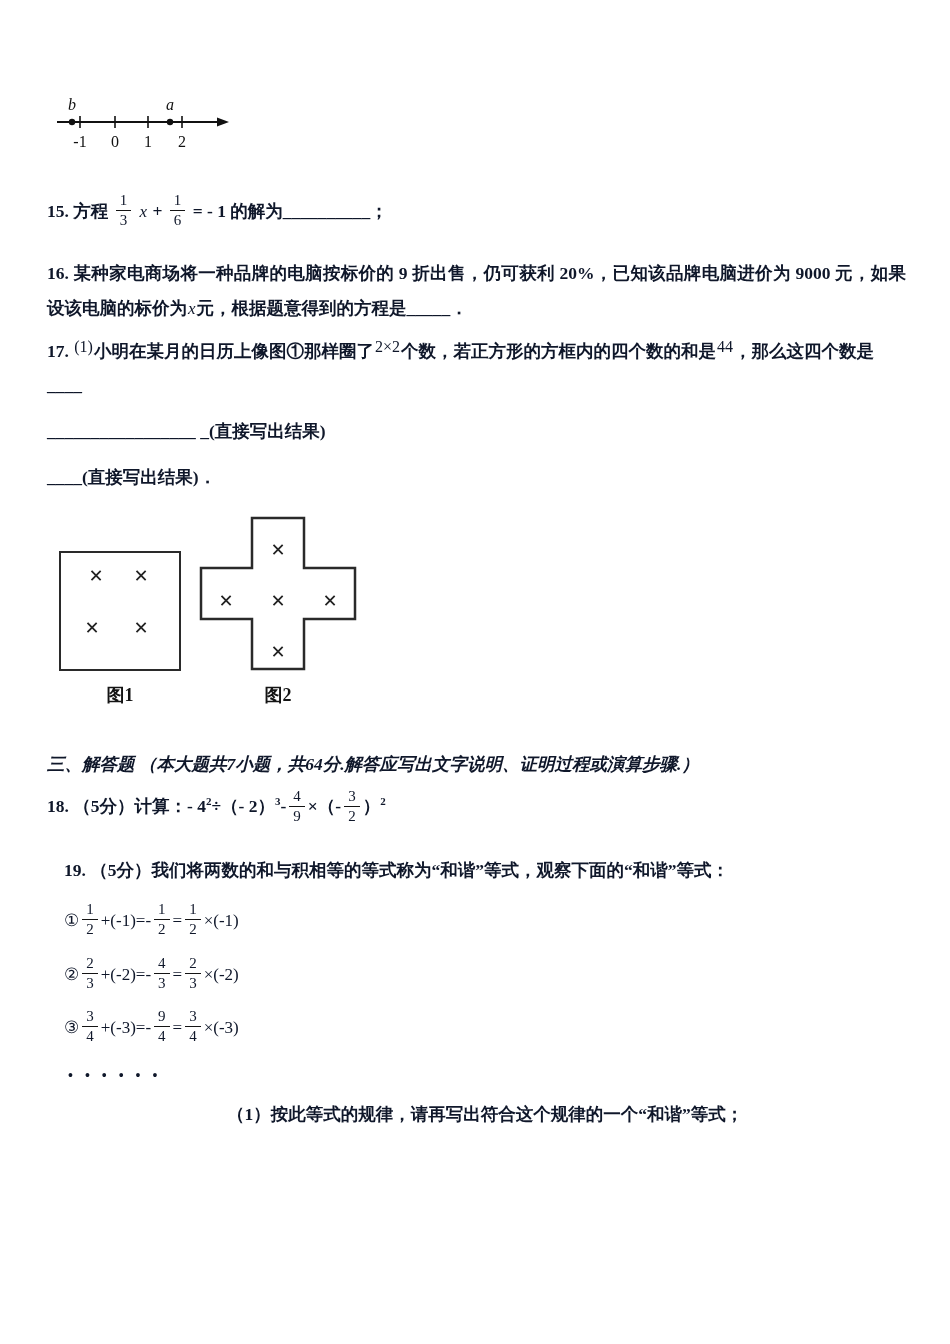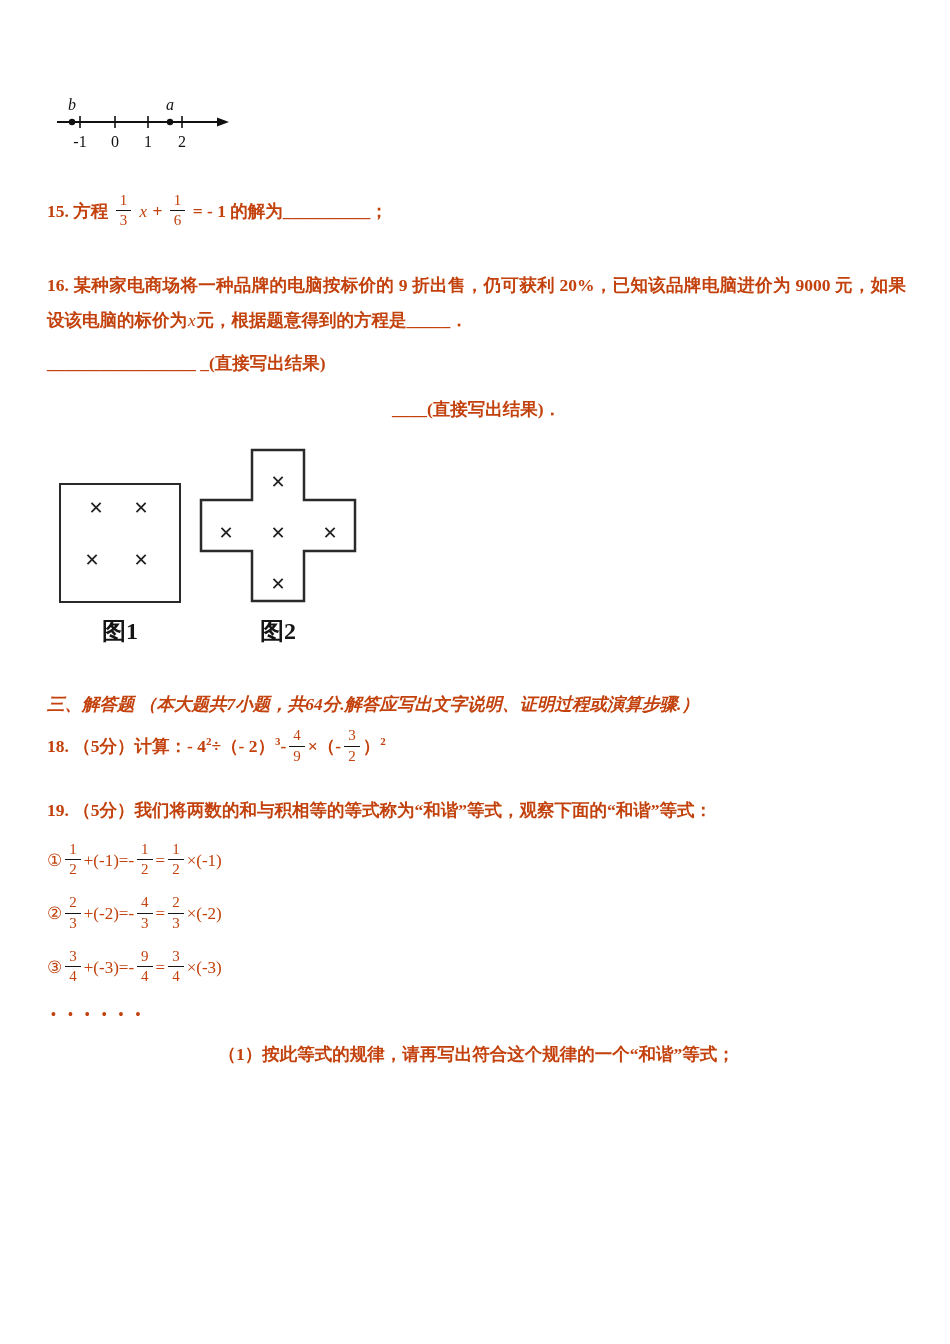--- a/index.html
+++ b/index.html
@@ -8,7 +8,7 @@
     font-family:"Liberation Serif",serif;overflow:hidden;position:relative;
   }
   .page{padding:98px 44px 0 47px;}
-  .q{font-size:17.5px;font-weight:700;line-height:1.95;color:#c2410c;}
+  .q{font-size:17.5px;font-weight:700;line-height:1.95;color:#0f172a;}
   .m{font-weight:400;}
   .iv{font-weight:400;font-style:italic;font-size:17px;padding:0 1px;}
   .rn{font-weight:400;font-size:16px;position:relative;top:-5px;padding:0 1px;}

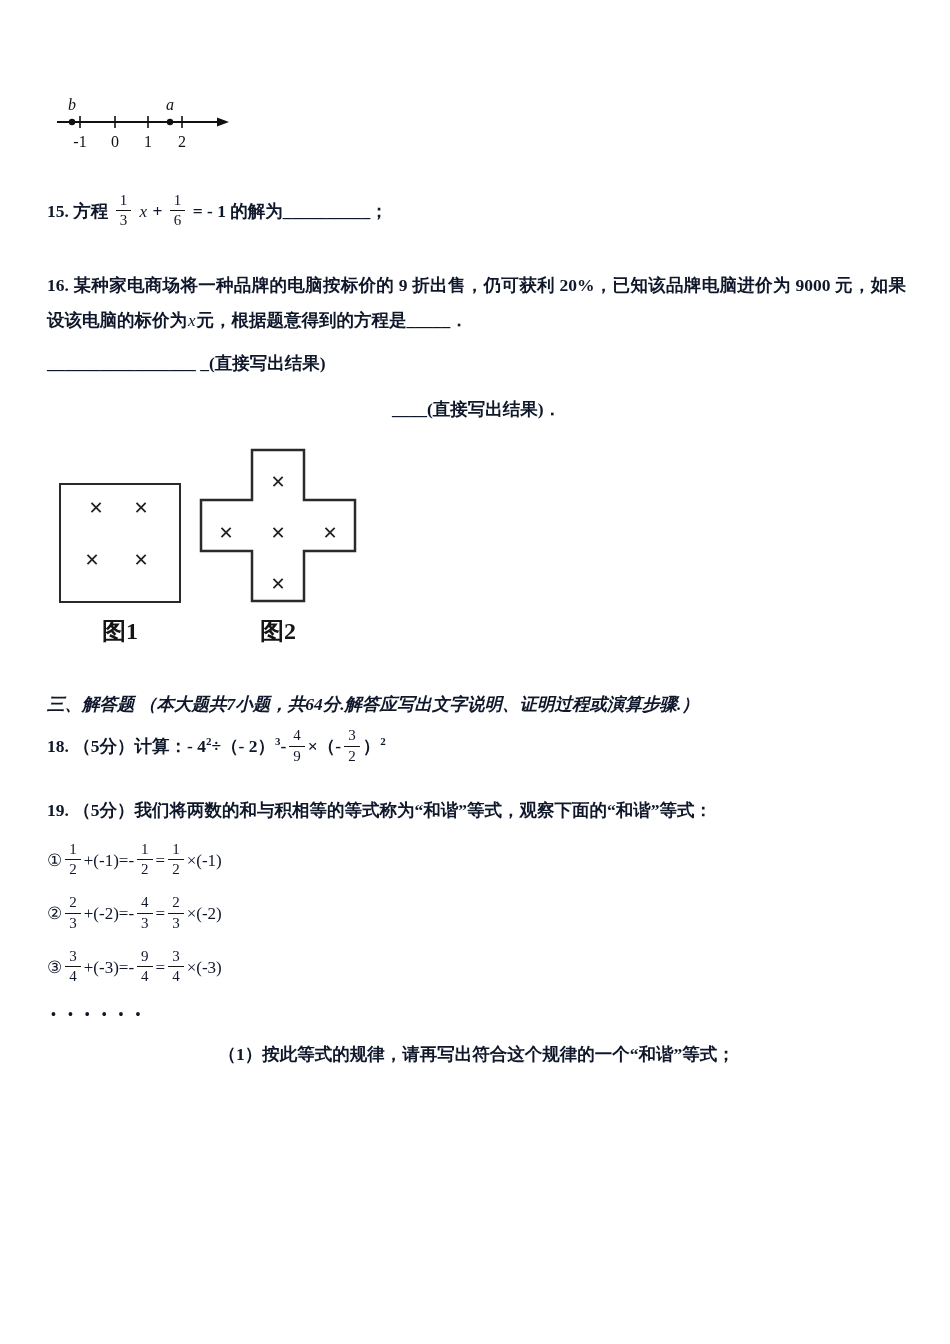--- a/index.html
+++ b/index.html
@@ -24,7 +24,7 @@
   .nl-num{font-size:16px;fill:#111;text-anchor:middle;font-family:"Liberation Serif",serif;}
   .nl-pt{font-size:16px;font-style:italic;fill:#111;text-anchor:middle;font-family:"Liberation Serif",serif;}
   .q15{margin-top:36px;}
-  .q16{margin-top:36px;line-height:2.0;text-align:justify;}
+  .q16{margin-top:24px;line-height:2.0;text-align:justify;}
   .q17{margin-top:8px;}
   .q17 .ln{margin-bottom:12px;}
   .q17 .ln4{margin-top:10px;text-align:center;}

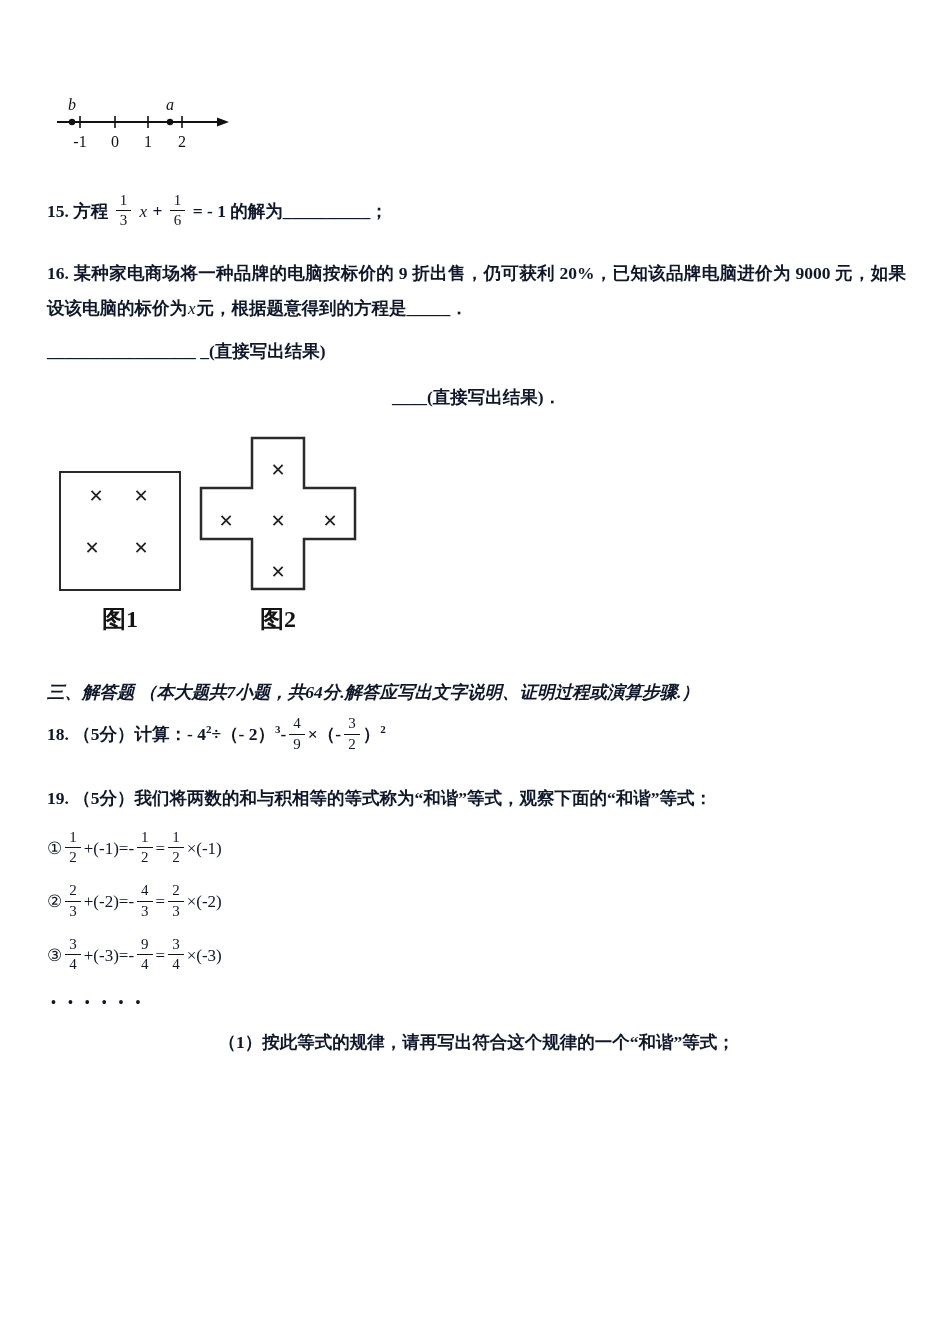--- a/index.html
+++ b/index.html
@@ -86,6 +86,10 @@
 
   <div class="q q17">
     <div class="ln">
+      <span>17.</span>
+      <span class="rn">(1)</span><span>小明在某月的日历上像图①那样圈了</span><span class="rn">2×2</span><span>个数，若正方形的方框内的四个数的和是</span><span class="rn">44</span><span>，那么这四个数是</span><span>____</span>
+    </div>
+    <div class="ln">
       <span>_________________ _</span><span>(直接写出结果)</span>
     </div>
     <div class="ln ln4">

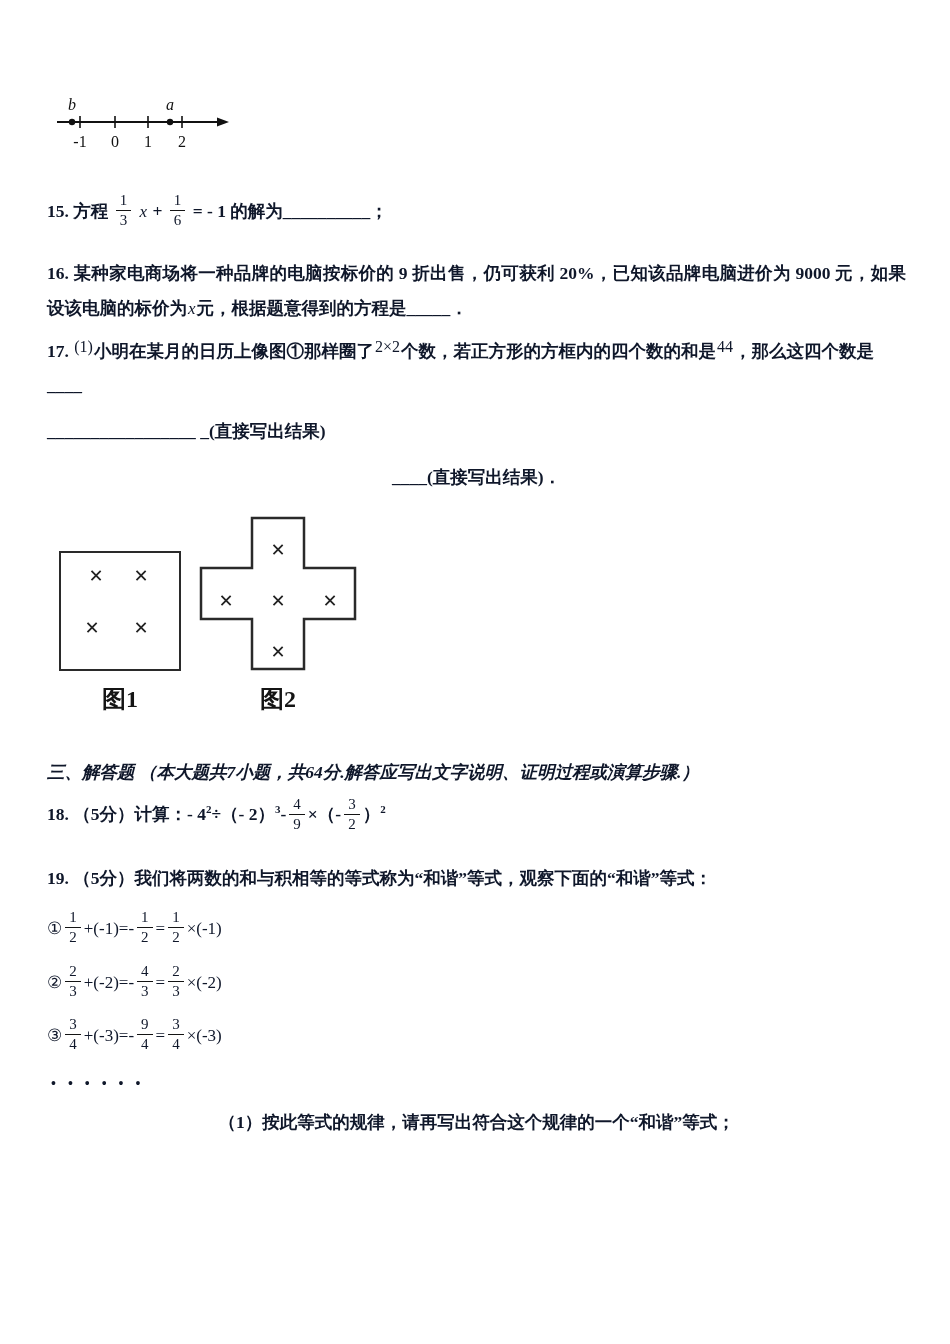--- a/index.html
+++ b/index.html
@@ -27,7 +27,7 @@
   .q16{margin-top:24px;line-height:2.0;text-align:justify;}
   .q17{margin-top:8px;}
   .q17 .ln{margin-bottom:12px;}
-  .q17 .ln4{margin-top:10px;text-align:center;}
+  .q17 .ln4{margin-top:10px;}
   .figures{display:flex;align-items:flex-end;gap:18px;margin:22px 0 0 12px;}
   .figcol{display:flex;flex-direction:column;}
   .fig1box{width:118px;height:116px;border:2.5px solid #2a2a2a;position:relative;background:#fff;}

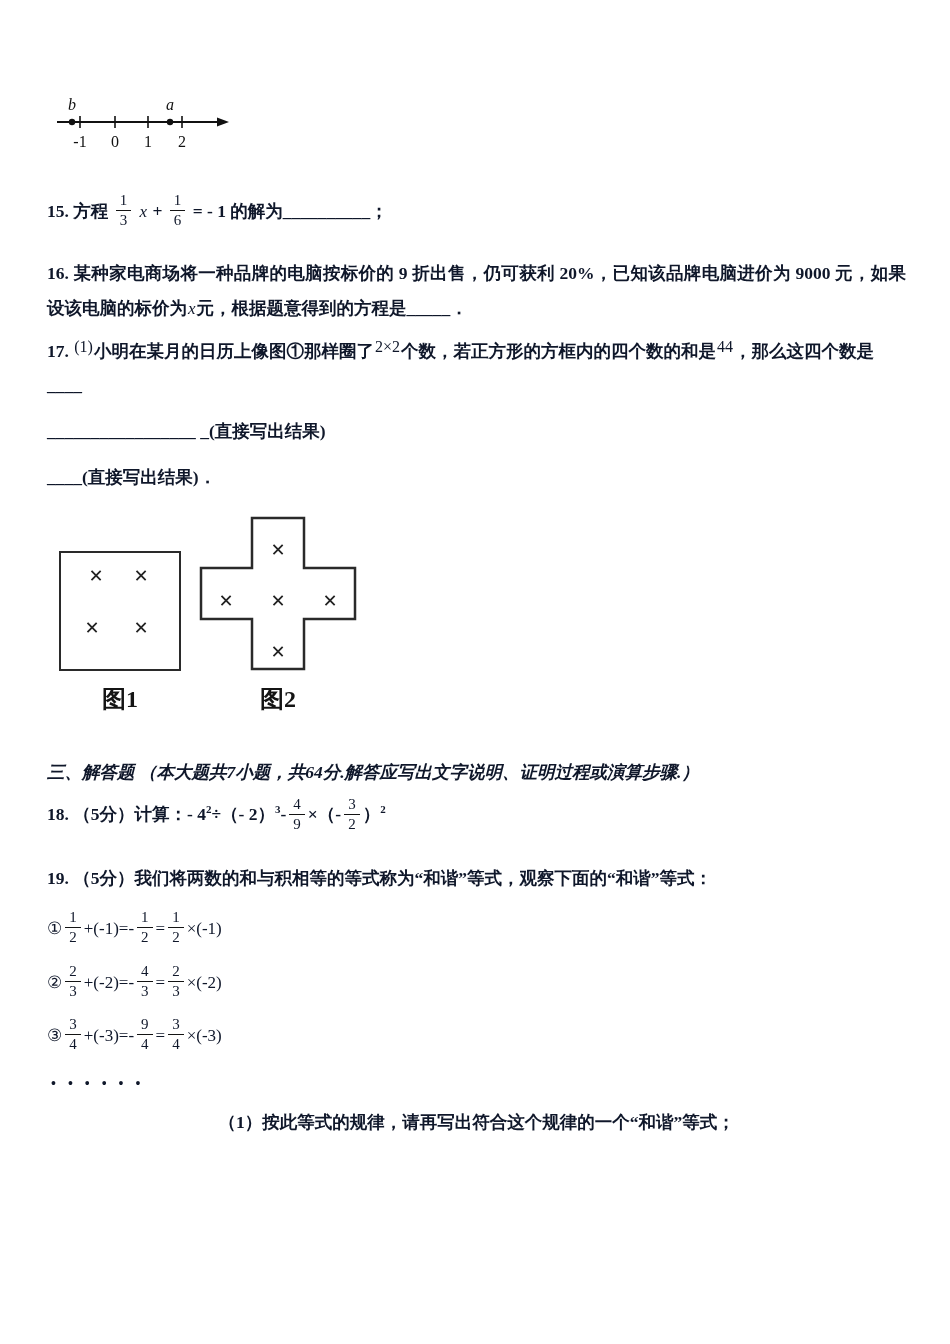--- a/index.html
+++ b/index.html
@@ -32,7 +32,7 @@
   .figcol{display:flex;flex-direction:column;}
   .fig1box{width:118px;height:116px;border:2.5px solid #2a2a2a;position:relative;background:#fff;}
   .xm{position:absolute;font-size:25px;font-weight:700;color:#222;line-height:1;}
-  .figlabel{font-size:24px;font-weight:700;margin-top:12px;text-align:center;}
+  .figlabel{font-size:18px;font-weight:700;margin-top:12px;text-align:center;}
   .crossline{fill:#ffffff;stroke:#2a2a2a;stroke-width:2.5;stroke-linejoin:miter;}
   .xtext{font-size:25px;font-weight:700;fill:#222;text-anchor:middle;font-family:"Liberation Serif",serif;}
   .sec3{margin-top:40px;font-style:italic;}

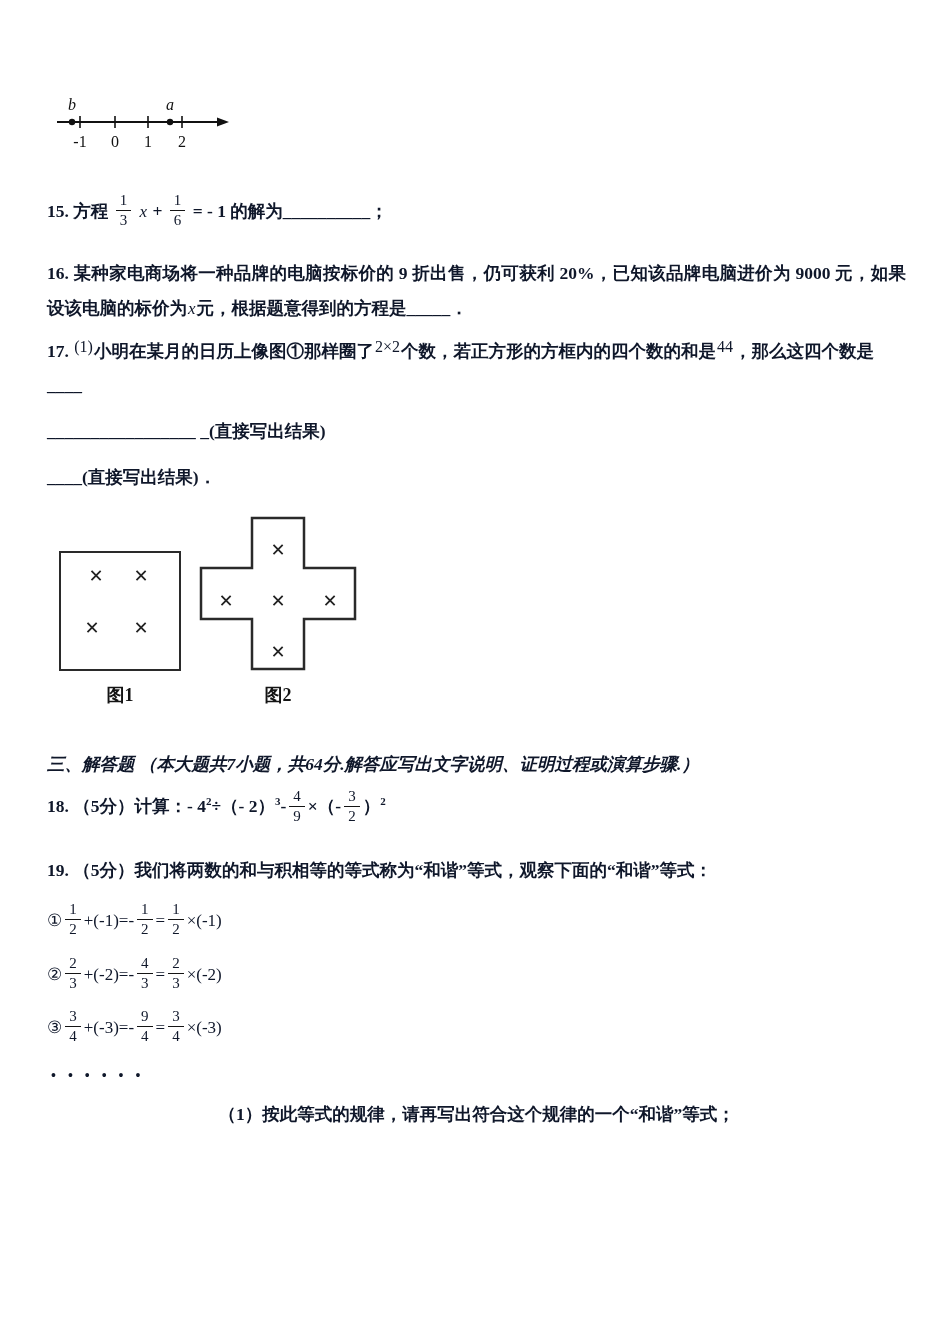--- a/index.html
+++ b/index.html
@@ -37,7 +37,7 @@
   .xtext{font-size:25px;font-weight:700;fill:#222;text-anchor:middle;font-family:"Liberation Serif",serif;}
   .sec3{margin-top:40px;font-style:italic;}
   .q18{margin-top:8px;}
-  .q19{margin-top:26px;}
+  .q19{margin-top:26px;margin-left:17px;}
   .eqline{font-size:17px;font-weight:400;margin-top:16px;}
   .eqline .circ{font-size:17px;}
   .dots{margin-top:14px;margin-left:4px;font-size:14px;font-weight:700;letter-spacing:12px;}

